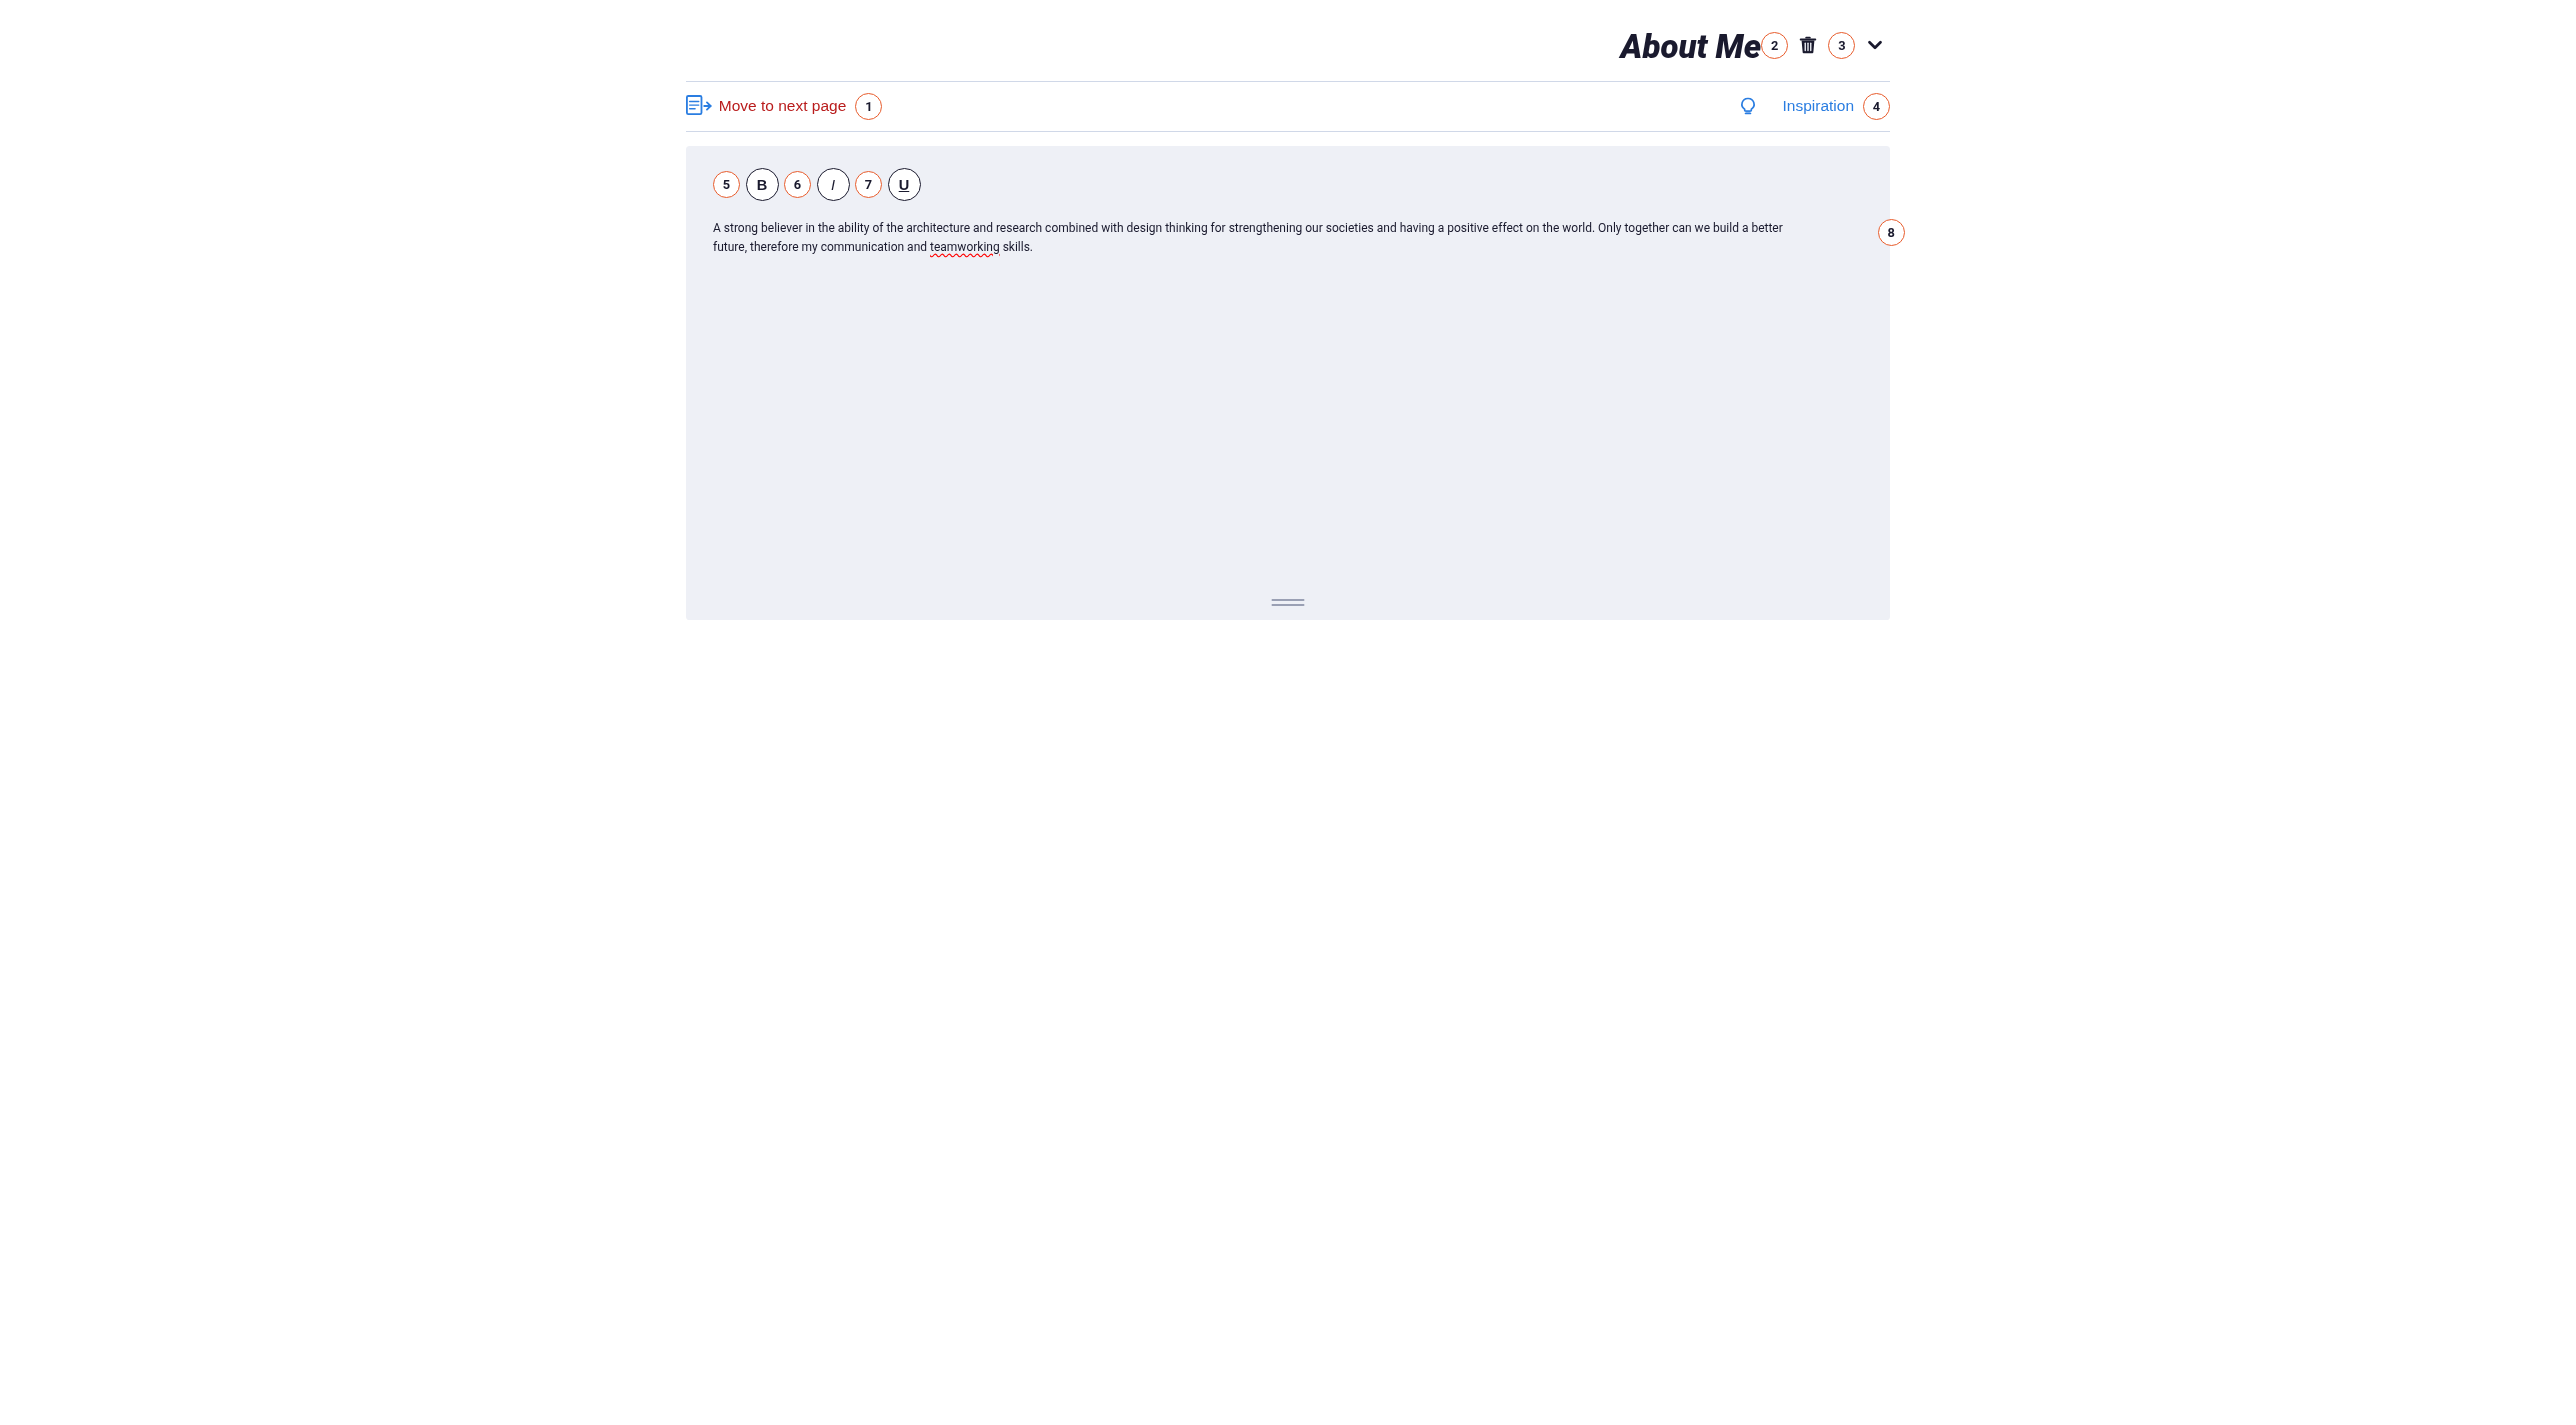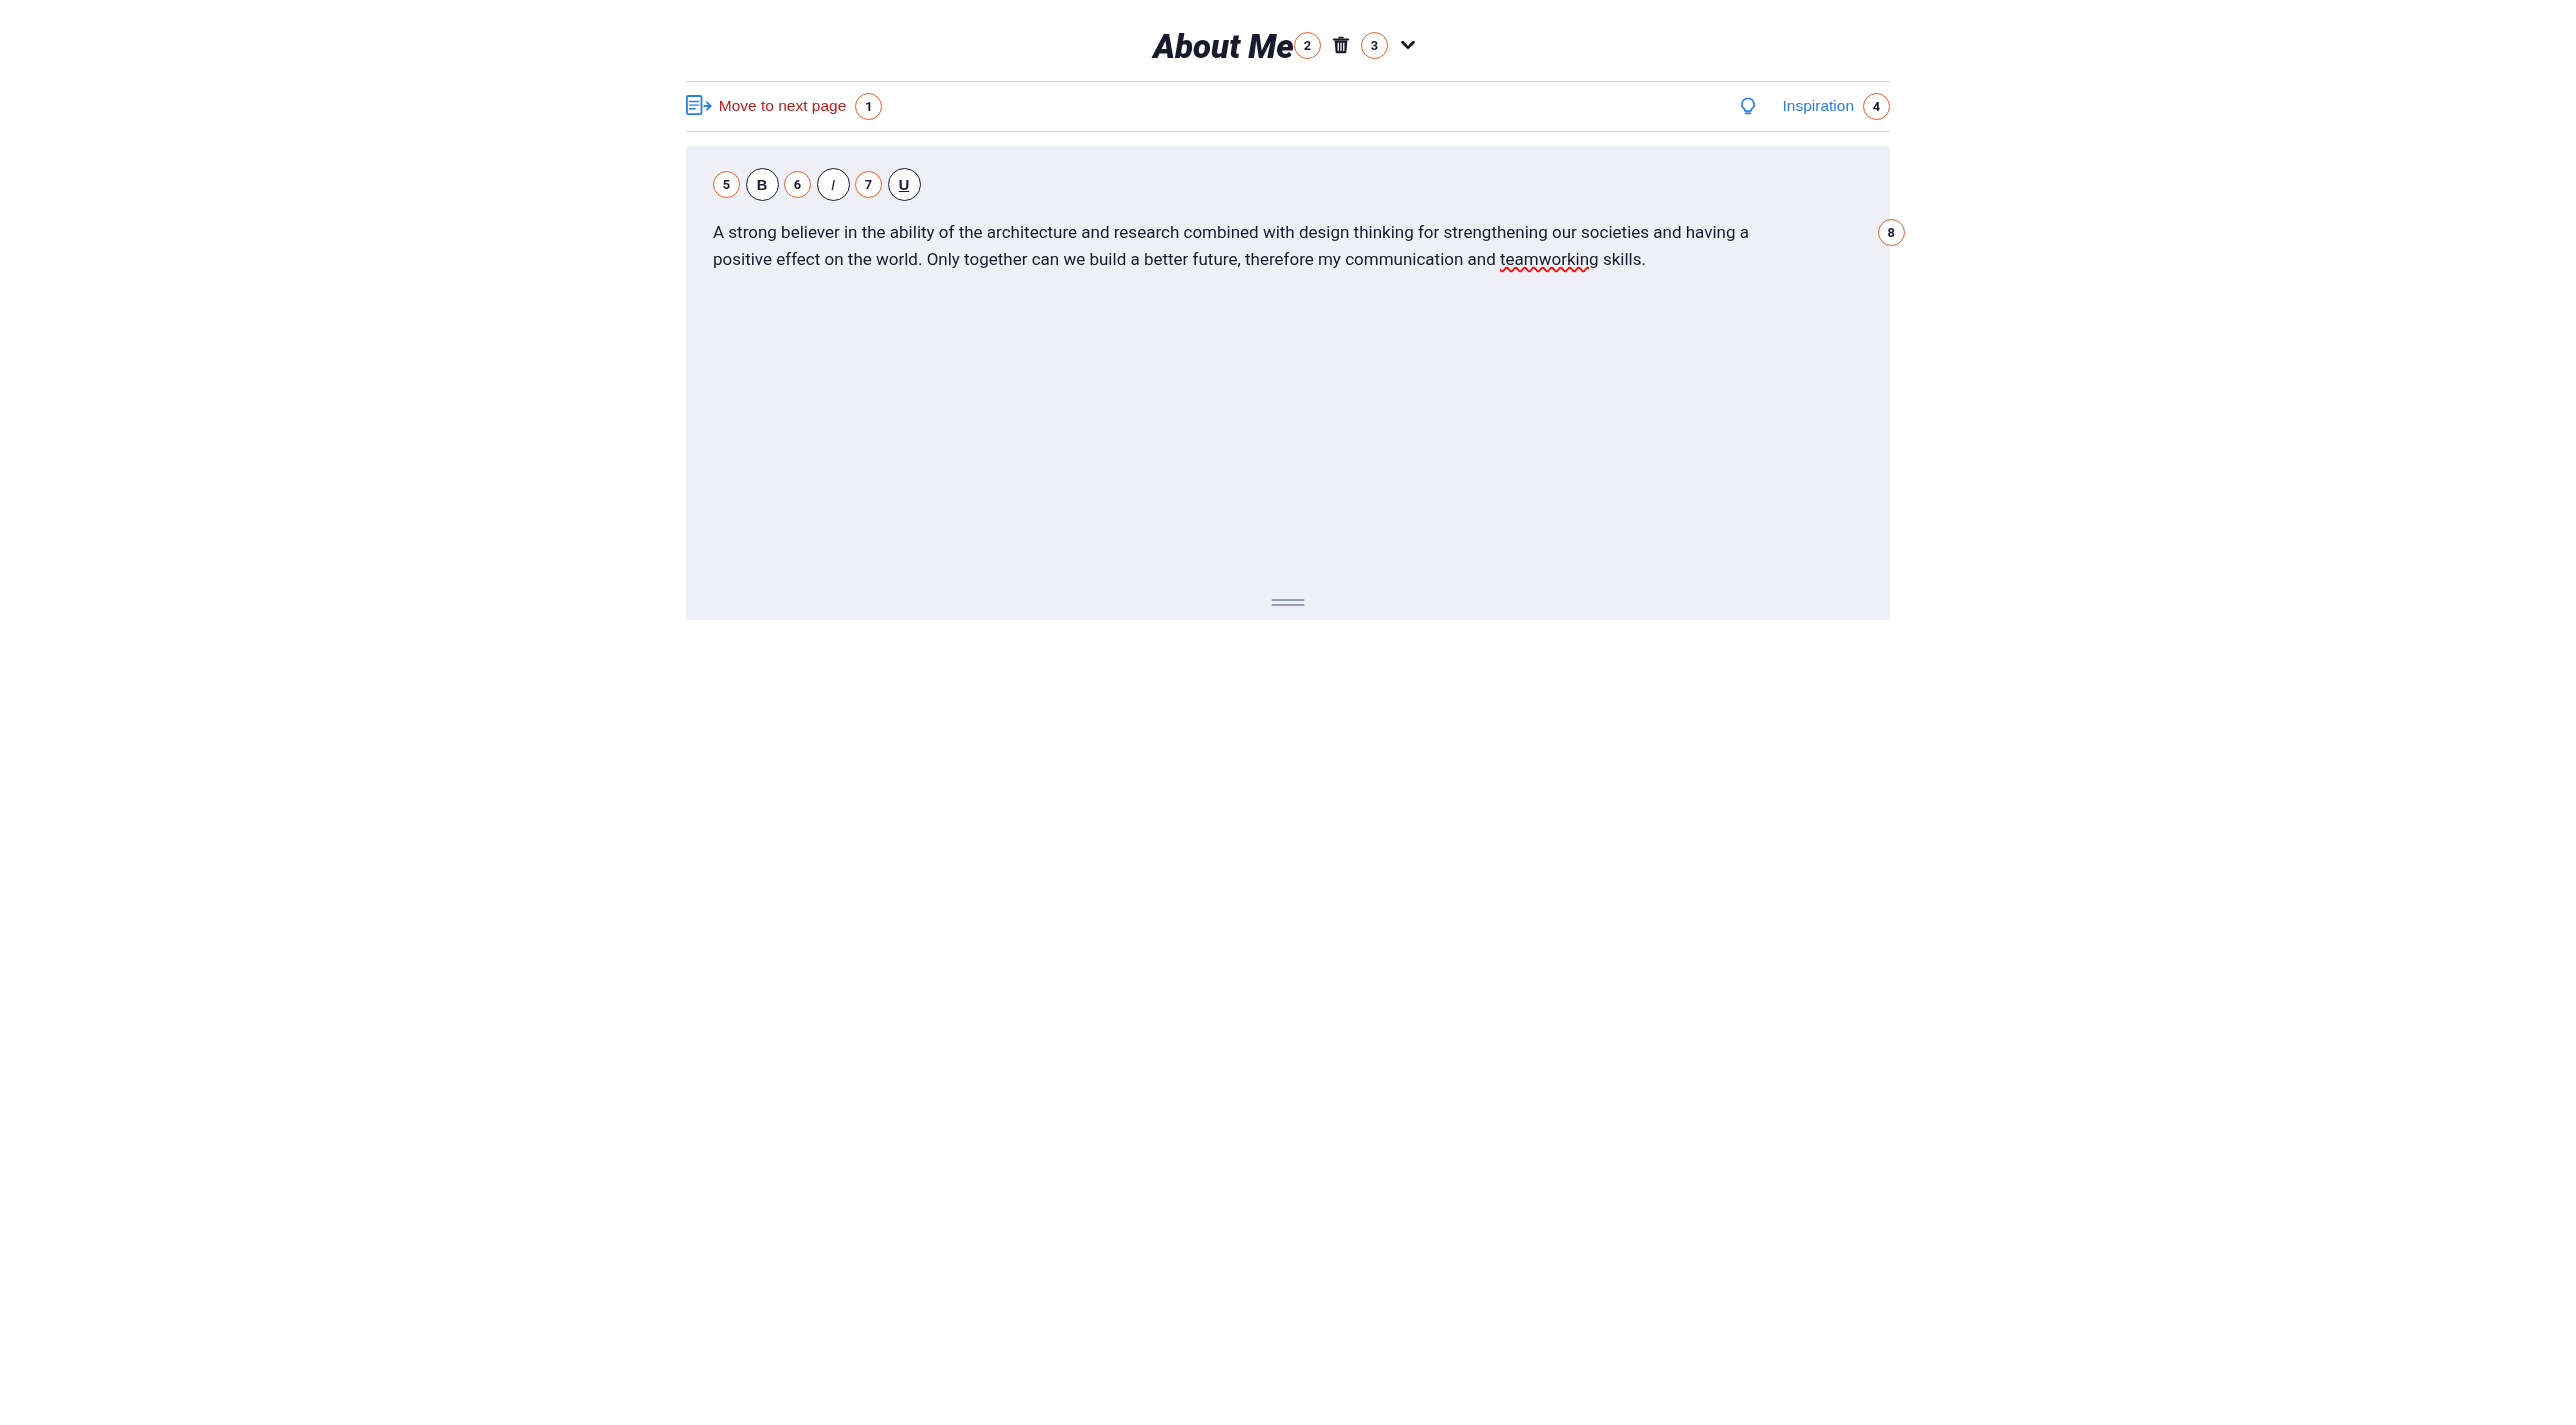--- a/index.html
+++ b/index.html
@@ -25,7 +25,7 @@
     .section-header {
       display: flex;
       align-items: flex-start;
-      justify-content: center;
+      justify-content: flex-end;
       margin-bottom: 0;
       padding-bottom: 14.6px;
       border-bottom: 0.9px solid #d0d8e8;

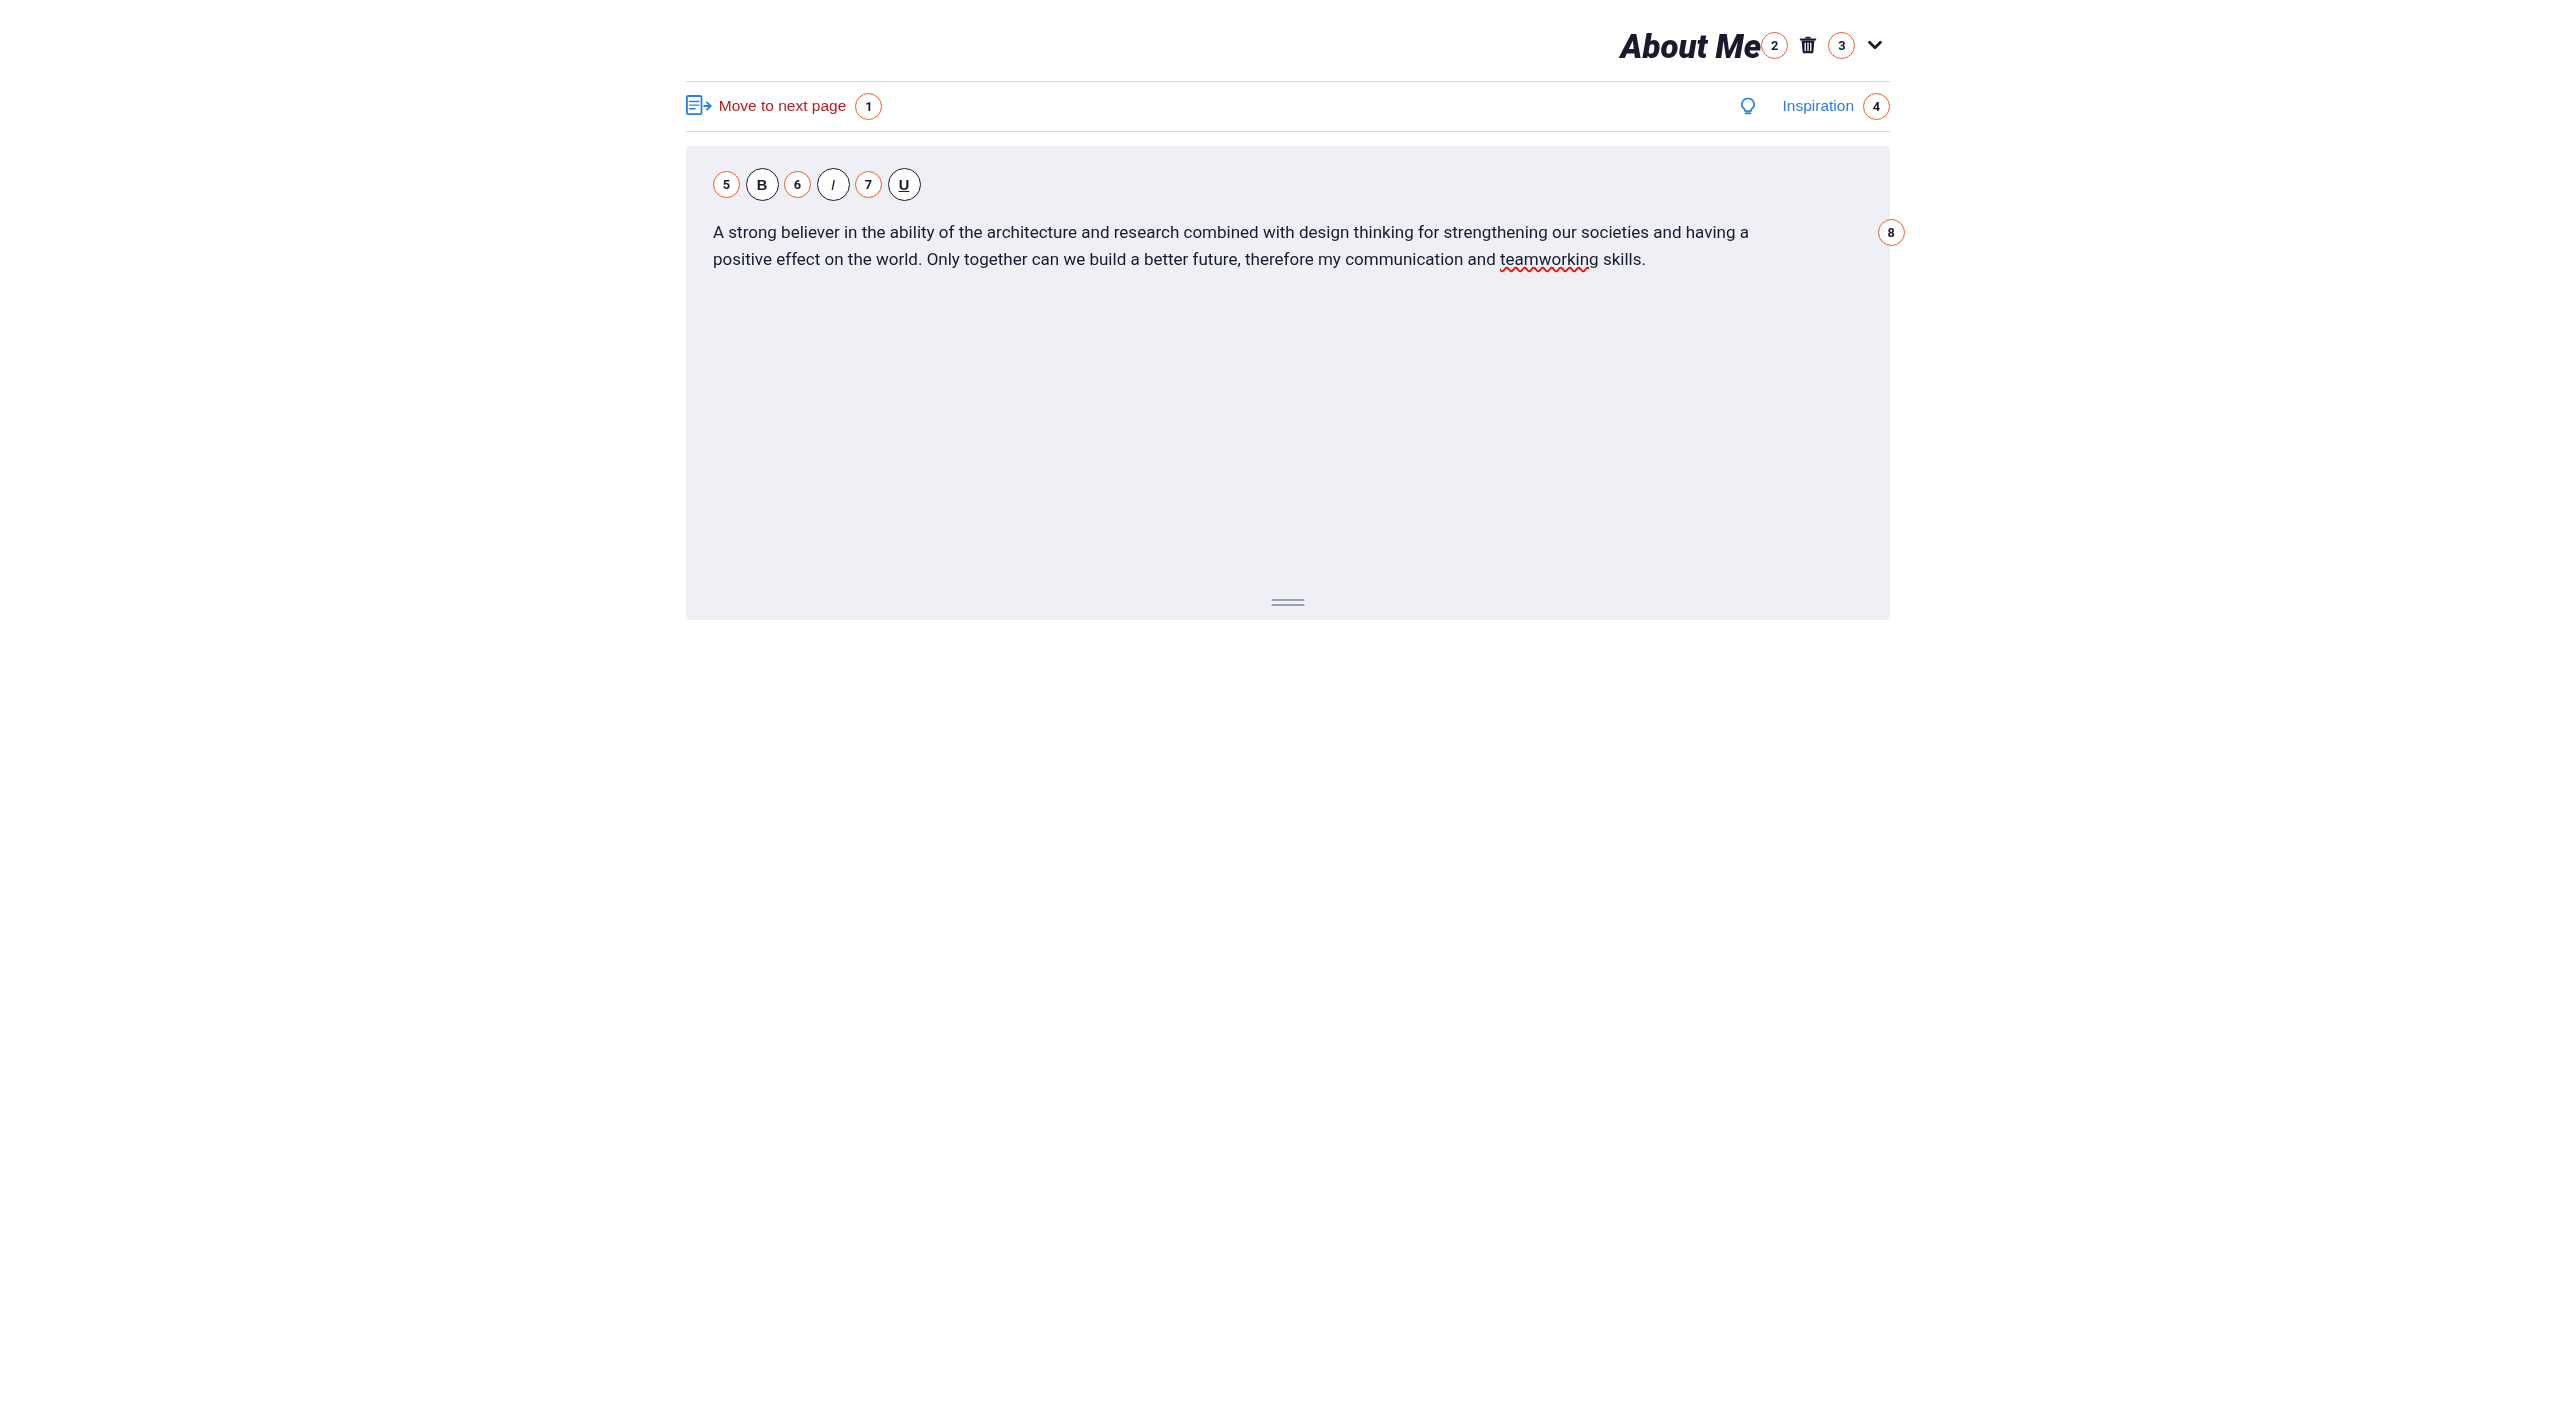--- a/index.html
+++ b/index.html
@@ -165,7 +165,7 @@
 
     
     .body-text {
-      font-size: 17px;
+      font-size: 12px;
       line-height: 1.6;
       color: #1a1a2e;
       max-width: 95%;

